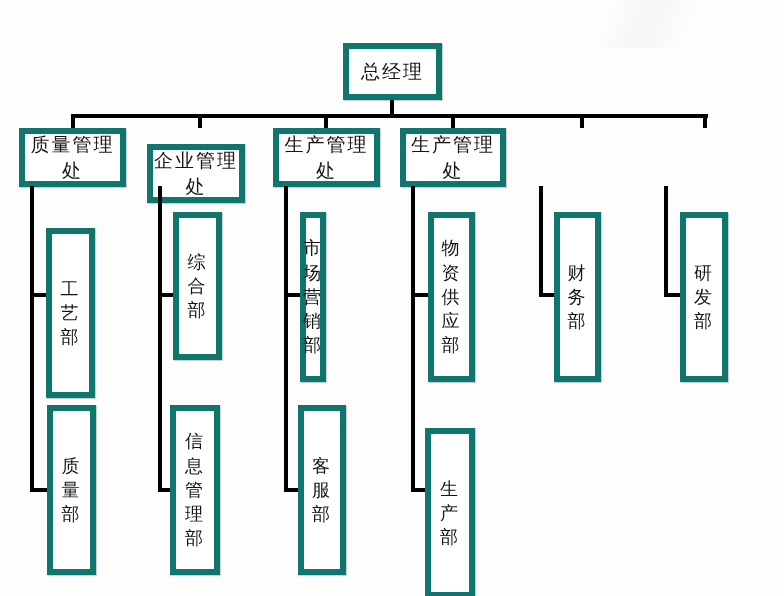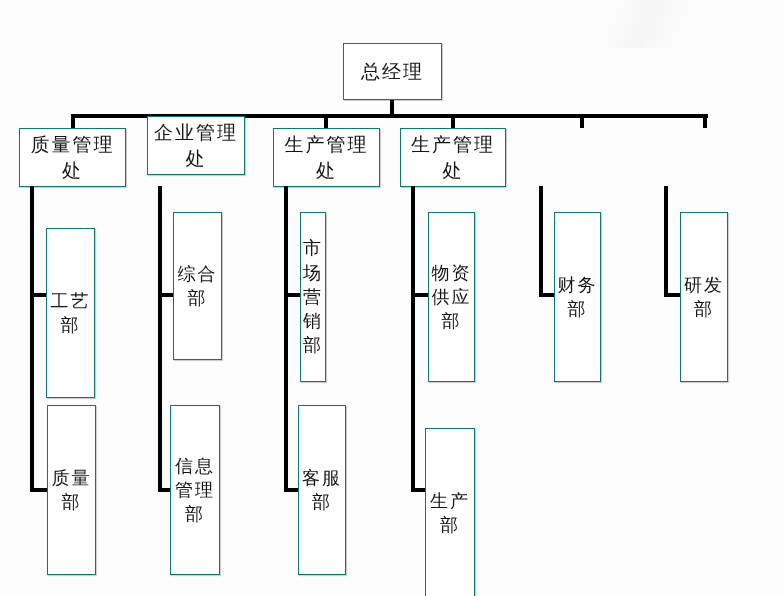--- a/index.html
+++ b/index.html
@@ -21,7 +21,7 @@
   .box {
     position: absolute;
     background: #ffffff;
-    border: 1px solid #0f766e;
+    border: 6px solid #0f766e;
     box-shadow: 1px 1px 1px rgba(0,0,0,0.18);
     display: flex;
     align-items: center;

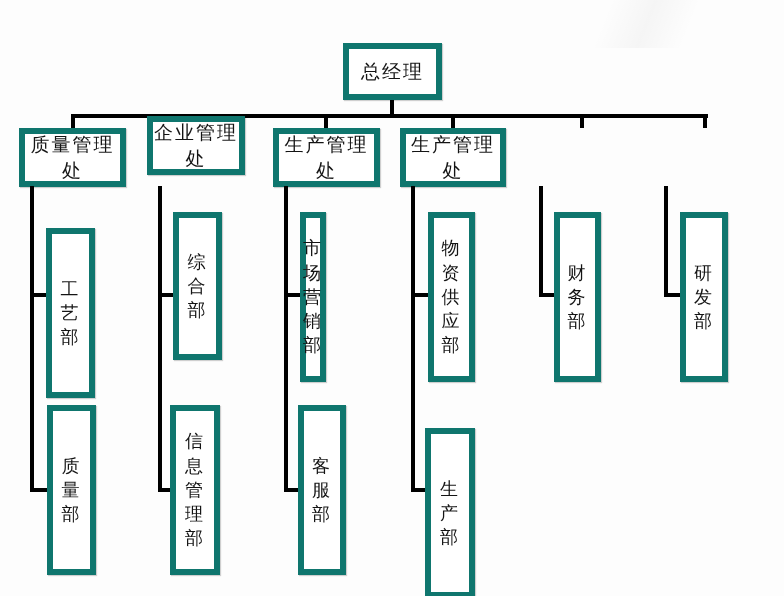--- a/index.html
+++ b/index.html
@@ -63,7 +63,7 @@
     <span class="lbl">质量管理
 处</span>
   </div>
-  <div class="box lvl2" style="left:147px;top:116px;width:98px;height:59px">
+  <div class="box lvl2" style="left:147px;top:144px;width:98px;height:59px">
     <span class="lbl">企业管理
 处</span>
   </div>

